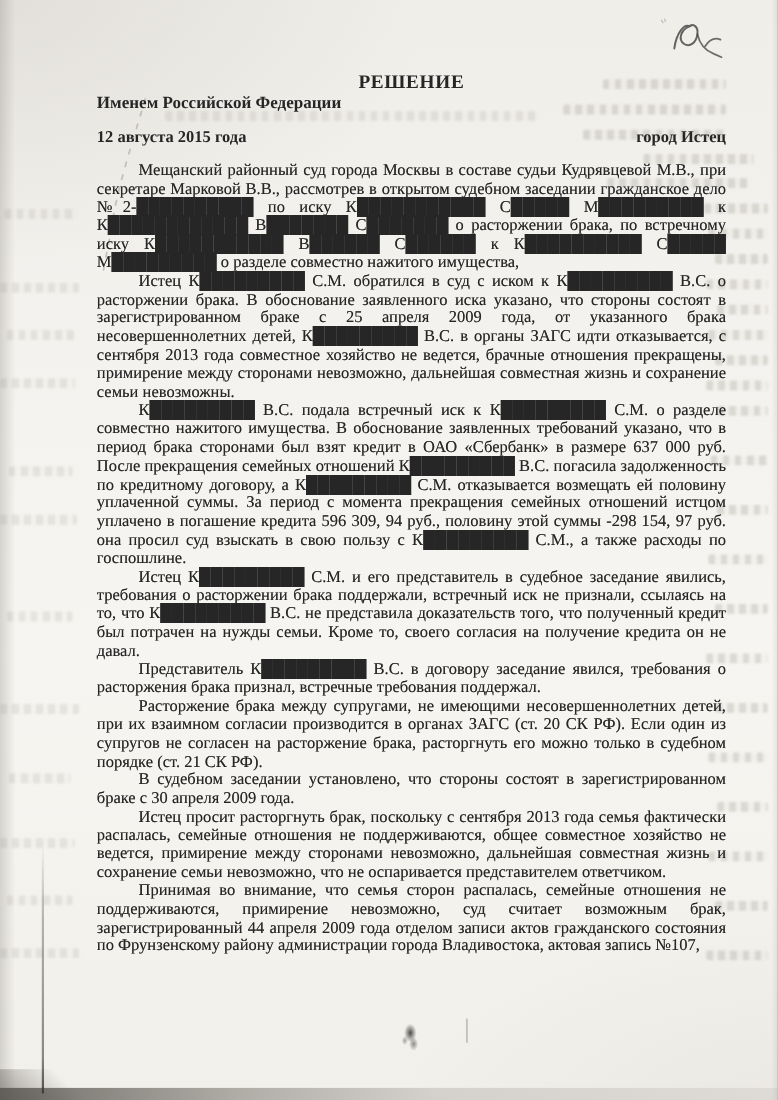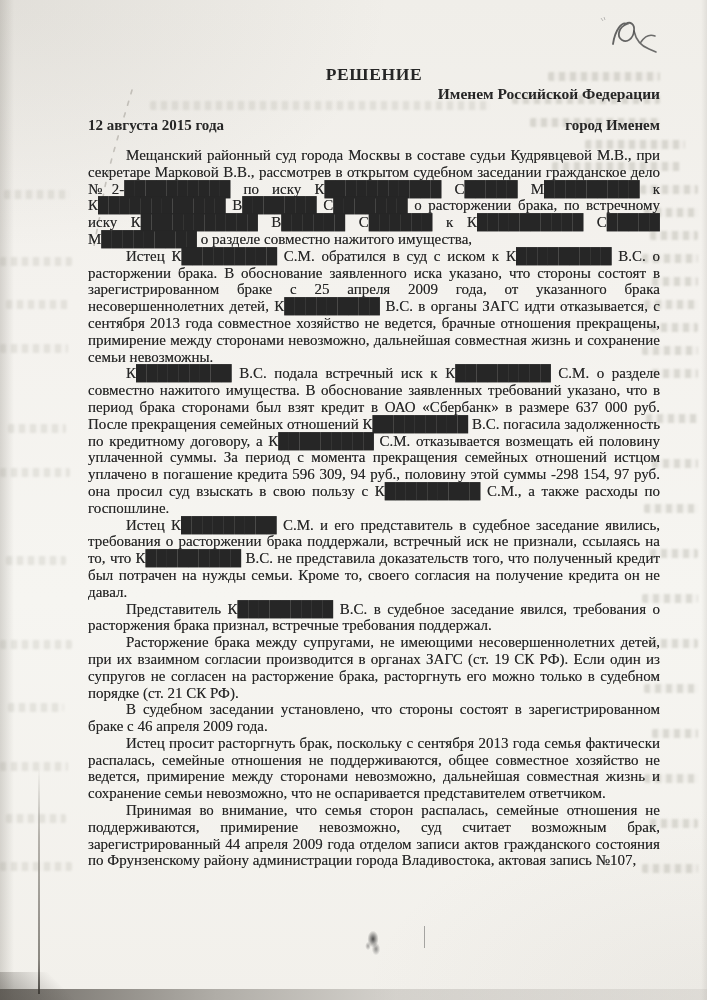--- a/index.html
+++ b/index.html
@@ -15,7 +15,7 @@
   }
   .sheet{position:absolute;left:88px;top:64px;width:572px;}
   .title{font-size:17.5px;font-weight:bold;text-align:center;letter-spacing:.6px;line-height:20px;}
-  .subtitle{font-size:15.5px;font-weight:bold;text-align:right;line-height:19px;}
+  .subtitle{font-size:15.5px;font-weight:bold;text-align:left;line-height:19px;}
   .dateline{display:flex;justify-content:space-between;font-size:15px;font-weight:bold;margin-top:14px;}
   .heading{font-size:15.5px;font-weight:bold;text-align:center;letter-spacing:1.2px;margin:14px 0 16px 0;}
   p.para{

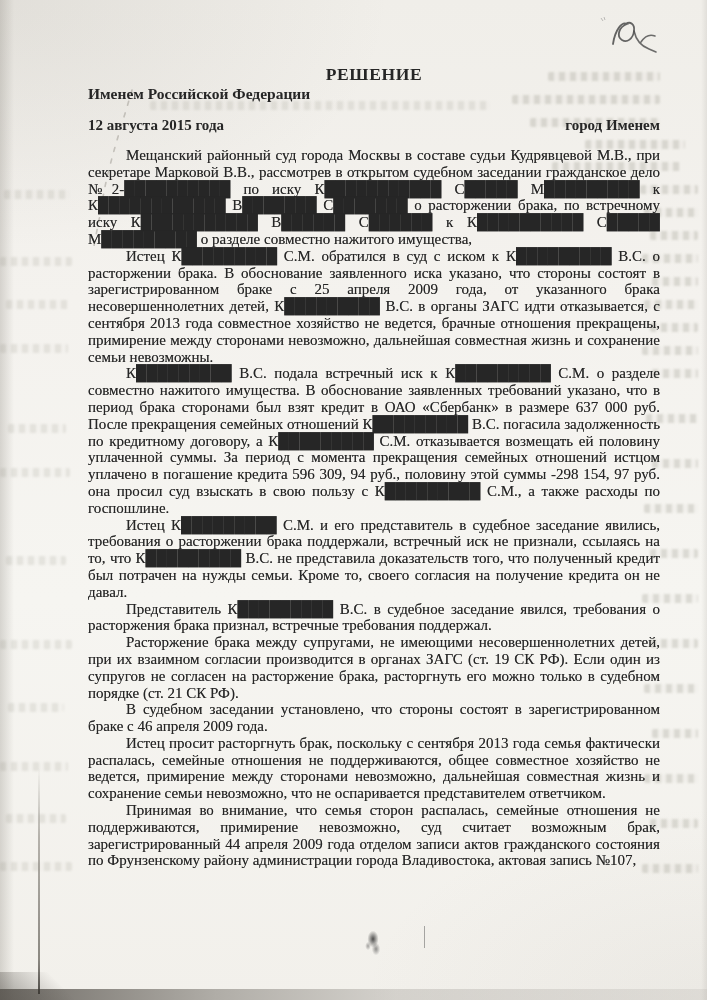--- a/index.html
+++ b/index.html
@@ -111,7 +111,7 @@
 
     <div class="dateline">
       <span>12 августа 2015 года</span>
-      <span>город Именем</span>
+      <span>город Истец</span>
     </div>
 
     <p class="para intro">Мещанский районный суд города Москвы в составе судьи Кудрявцевой М.В., при секретаре Марковой В.В., рассмотрев в открытом судебном заседании гражданское дело №2-██████████ по иску К███████████ С█████ М█████████ к К████████████ В███████ С███████ о расторжении брака, по встречному иску К███████████ В██████ С██████ к К██████████ С█████ М█████████ о разделе совместно нажитого имущества,</p>

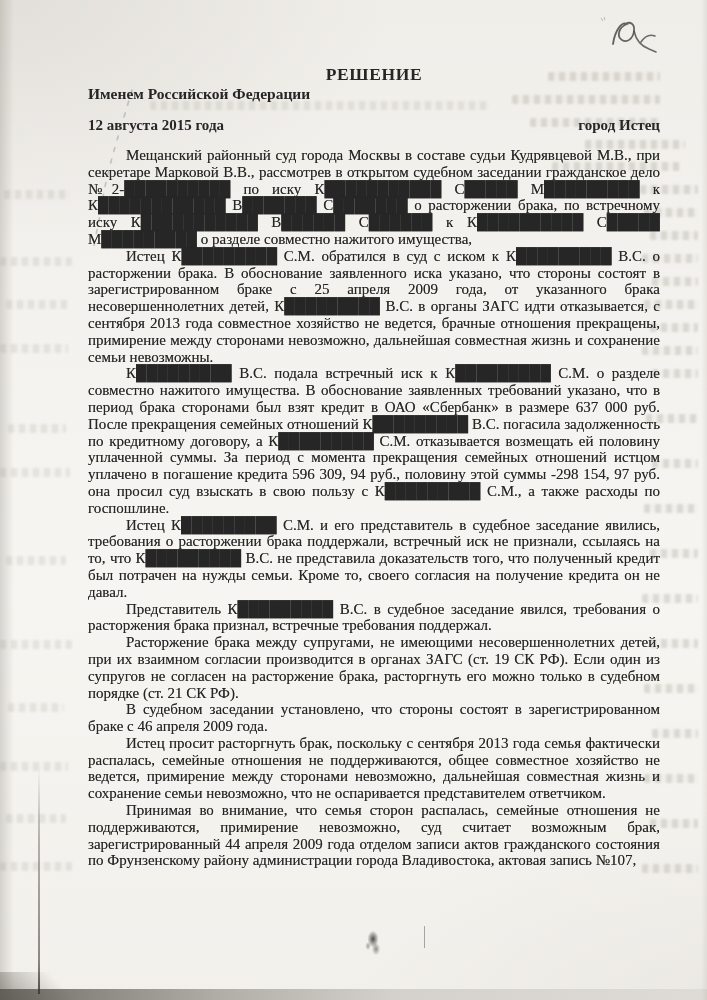--- a/index.html
+++ b/index.html
@@ -120,7 +120,7 @@
     <p class="para">Истец К█████████ С.М. обратился в суд с иском к К█████████ В.С. о расторжении брака. В обоснование заявленного иска указано, что стороны состоят в зарегистрированном браке с 25 апреля 2009 года, от указанного брака несовершеннолетних детей, К█████████ В.С. в органы ЗАГС идти отказывается, с сентября 2013 года совместное хозяйство не ведется, брачные отношения прекращены, примирение между сторонами невозможно, дальнейшая совместная жизнь и сохранение семьи невозможны.</p>
     <p class="para">К█████████ В.С. подала встречный иск к К█████████ С.М. о разделе совместно нажитого имущества. В обоснование заявленных требований указано, что в период брака сторонами был взят кредит в ОАО «Сбербанк» в размере 637 000 руб. После прекращения семейных отношений К█████████ В.С. погасила задолженность по кредитному договору, а К█████████ С.М. отказывается возмещать ей половину уплаченной суммы. За период с момента прекращения семейных отношений истцом уплачено в погашение кредита 596 309, 94 руб., половину этой суммы -298 154, 97 руб. она просил суд взыскать в свою пользу с К█████████ С.М., а также расходы по госпошлине.</p>
     <p class="para">Истец К█████████ С.М. и его представитель в судебное заседание явились, требования о расторжении брака поддержали, встречный иск не признали, ссылаясь на то, что К█████████ В.С. не представила доказательств того, что полученный кредит был потрачен на нужды семьи. Кроме то, своего согласия на получение кредита он не давал.</p>
-    <p class="para">Представитель К█████████ В.С. в судебное заседание явился, требования о расторжения брака признал, встречные требования поддержал.</p>
+    <p class="para">Представитель К█████████ В.С. в договору заседание явился, требования о расторжения брака признал, встречные требования поддержал.</p>
     <p class="para">Расторжение брака между супругами, не имеющими несовершеннолетних детей, при их взаимном согласии производится в органах ЗАГС (ст. 19 СК РФ). Если один из супругов не согласен на расторжение брака, расторгнуть его можно только в судебном порядке (ст. 21 СК РФ).</p>
     <p class="para">В судебном заседании установлено, что стороны состоят в зарегистрированном браке с 46 апреля 2009 года.</p>
     <p class="para">Истец просит расторгнуть брак, поскольку с сентября 2013 года семья фактически распалась, семейные отношения не поддерживаются, общее совместное хозяйство не ведется, примирение между сторонами невозможно, дальнейшая совместная жизнь и сохранение семьи невозможно, что не оспаривается представителем ответчиком.</p>

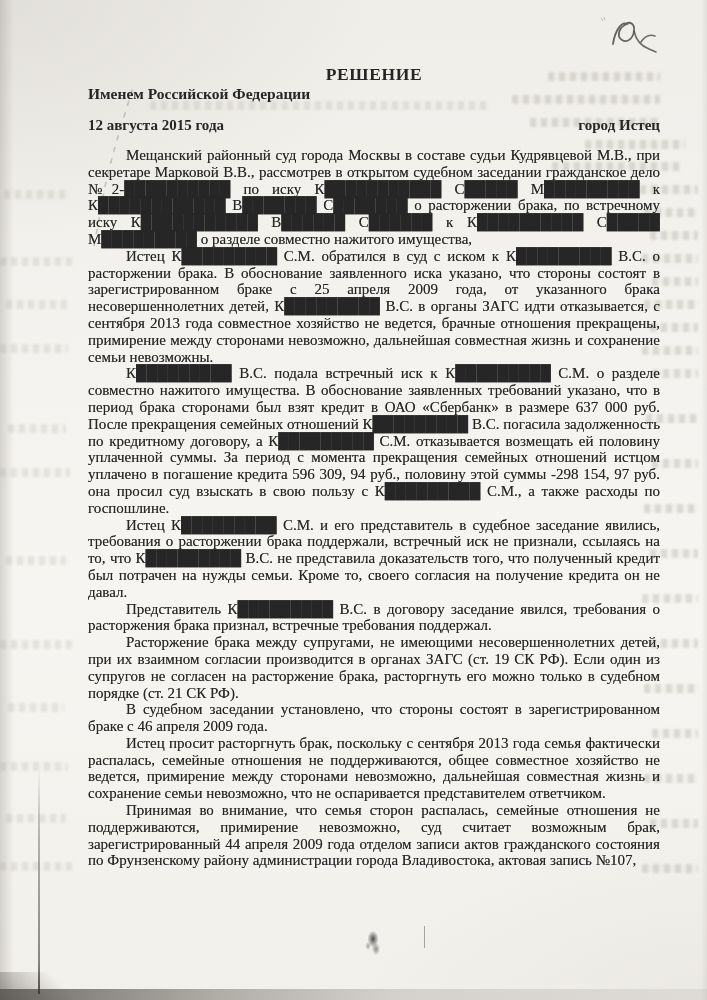--- a/index.html
+++ b/index.html
@@ -121,7 +121,7 @@
     <p class="para">К█████████ В.С. подала встречный иск к К█████████ С.М. о разделе совместно нажитого имущества. В обоснование заявленных требований указано, что в период брака сторонами был взят кредит в ОАО «Сбербанк» в размере 637 000 руб. После прекращения семейных отношений К█████████ В.С. погасила задолженность по кредитному договору, а К█████████ С.М. отказывается возмещать ей половину уплаченной суммы. За период с момента прекращения семейных отношений истцом уплачено в погашение кредита 596 309, 94 руб., половину этой суммы -298 154, 97 руб. она просил суд взыскать в свою пользу с К█████████ С.М., а также расходы по госпошлине.</p>
     <p class="para">Истец К█████████ С.М. и его представитель в судебное заседание явились, требования о расторжении брака поддержали, встречный иск не признали, ссылаясь на то, что К█████████ В.С. не представила доказательств того, что полученный кредит был потрачен на нужды семьи. Кроме то, своего согласия на получение кредита он не давал.</p>
     <p class="para">Представитель К█████████ В.С. в договору заседание явился, требования о расторжения брака признал, встречные требования поддержал.</p>
-    <p class="para">Расторжение брака между супругами, не имеющими несовершеннолетних детей, при их взаимном согласии производится в органах ЗАГС (ст. 19 СК РФ). Если один из супругов не согласен на расторжение брака, расторгнуть его можно только в судебном порядке (ст. 21 СК РФ).</p>
+    <p class="para">Расторжение брака между супругами, не имеющими несовершеннолетних детей, при их взаимном согласии производится в органах ЗАГС (ст. 20 СК РФ). Если один из супругов не согласен на расторжение брака, расторгнуть его можно только в судебном порядке (ст. 21 СК РФ).</p>
     <p class="para">В судебном заседании установлено, что стороны состоят в зарегистрированном браке с 46 апреля 2009 года.</p>
     <p class="para">Истец просит расторгнуть брак, поскольку с сентября 2013 года семья фактически распалась, семейные отношения не поддерживаются, общее совместное хозяйство не ведется, примирение между сторонами невозможно, дальнейшая совместная жизнь и сохранение семьи невозможно, что не оспаривается представителем ответчиком.</p>
     <p class="para">Принимая во внимание, что семья сторон распалась, семейные отношения не поддерживаются, примирение невозможно, суд считает возможным брак, зарегистрированный 44 апреля 2009 года отделом записи актов гражданского состояния по Фрунзенскому району администрации города Владивостока, актовая запись №107,</p>

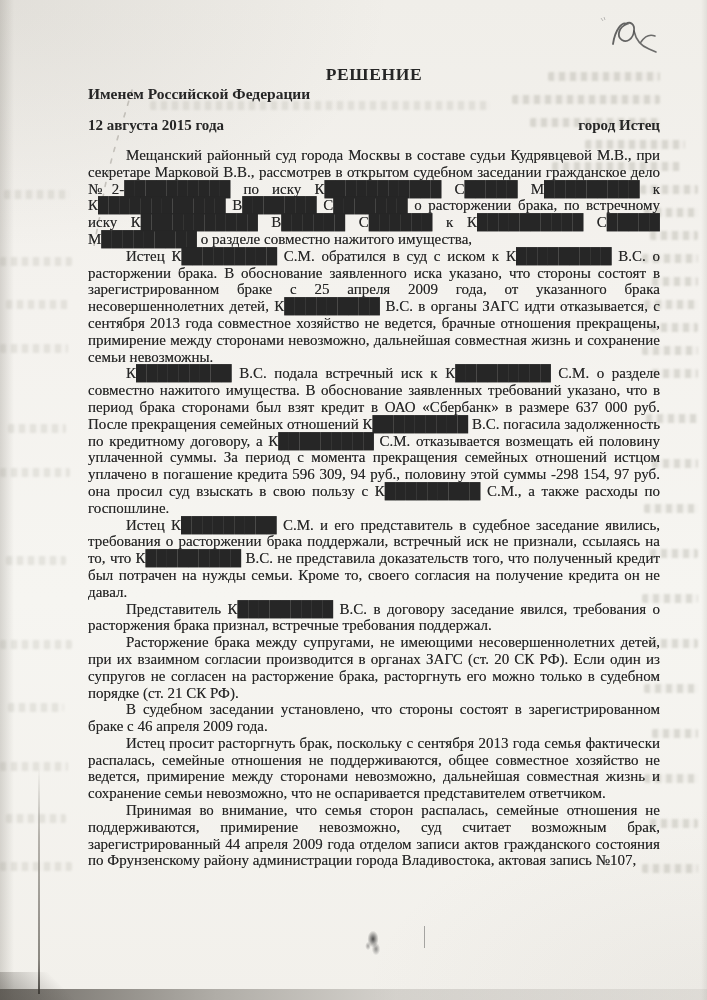--- a/index.html
+++ b/index.html
@@ -122,7 +122,7 @@
     <p class="para">Истец К█████████ С.М. и его представитель в судебное заседание явились, требования о расторжении брака поддержали, встречный иск не признали, ссылаясь на то, что К█████████ В.С. не представила доказательств того, что полученный кредит был потрачен на нужды семьи. Кроме то, своего согласия на получение кредита он не давал.</p>
     <p class="para">Представитель К█████████ В.С. в договору заседание явился, требования о расторжения брака признал, встречные требования поддержал.</p>
     <p class="para">Расторжение брака между супругами, не имеющими несовершеннолетних детей, при их взаимном согласии производится в органах ЗАГС (ст. 20 СК РФ). Если один из супругов не согласен на расторжение брака, расторгнуть его можно только в судебном порядке (ст. 21 СК РФ).</p>
-    <p class="para">В судебном заседании установлено, что стороны состоят в зарегистрированном браке с 46 апреля 2009 года.</p>
+    <p class="para">В судебном заседании установлено, что стороны состоят в зарегистрированном браке с 30 апреля 2009 года.</p>
     <p class="para">Истец просит расторгнуть брак, поскольку с сентября 2013 года семья фактически распалась, семейные отношения не поддерживаются, общее совместное хозяйство не ведется, примирение между сторонами невозможно, дальнейшая совместная жизнь и сохранение семьи невозможно, что не оспаривается представителем ответчиком.</p>
     <p class="para">Принимая во внимание, что семья сторон распалась, семейные отношения не поддерживаются, примирение невозможно, суд считает возможным брак, зарегистрированный 44 апреля 2009 года отделом записи актов гражданского состояния по Фрунзенскому району администрации города Владивостока, актовая запись №107,</p>
   </div>

